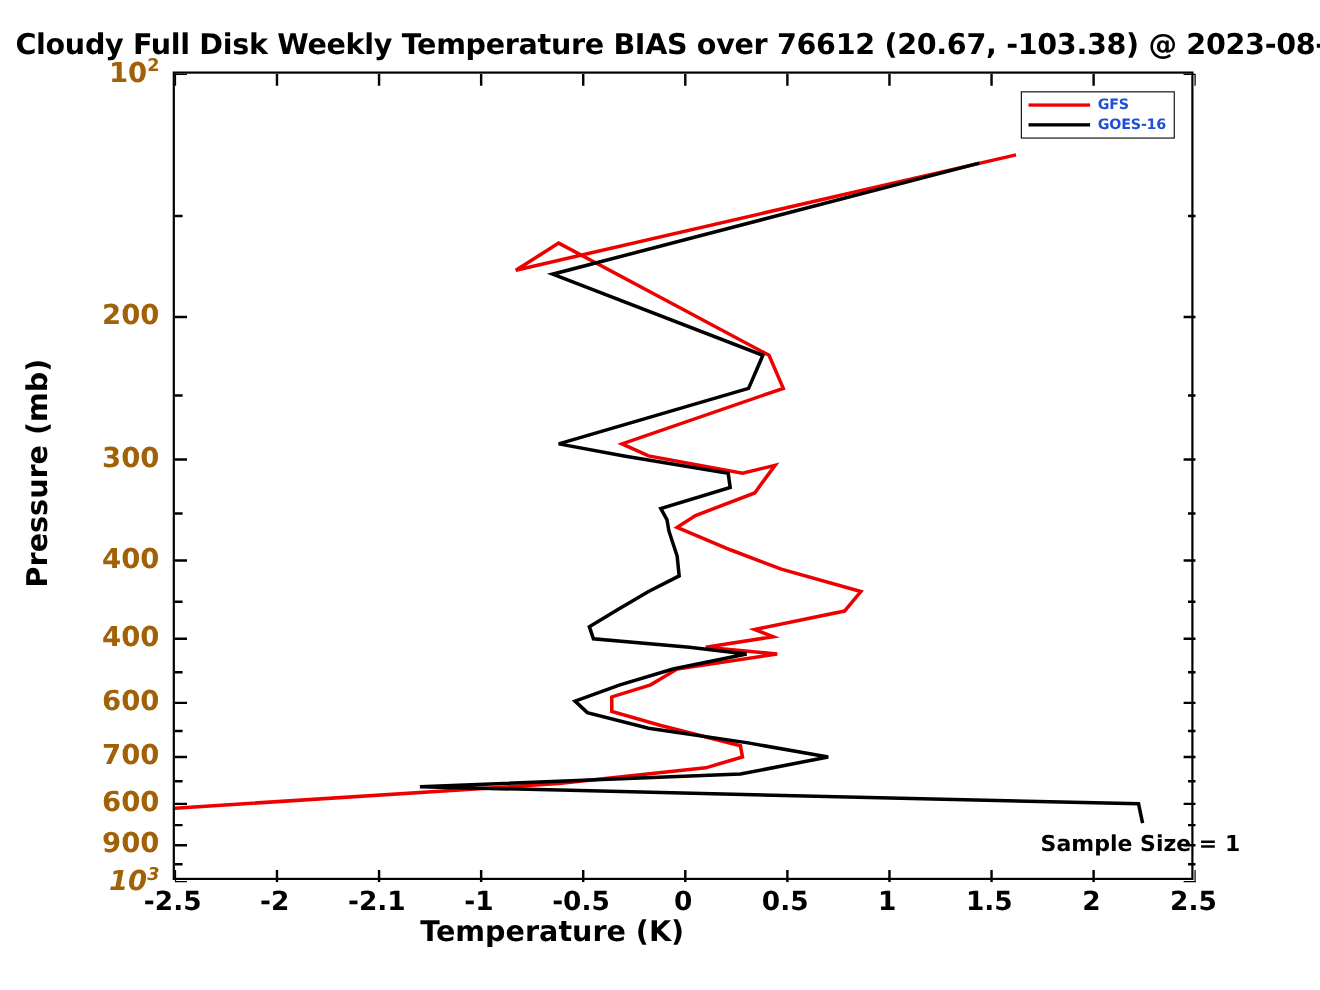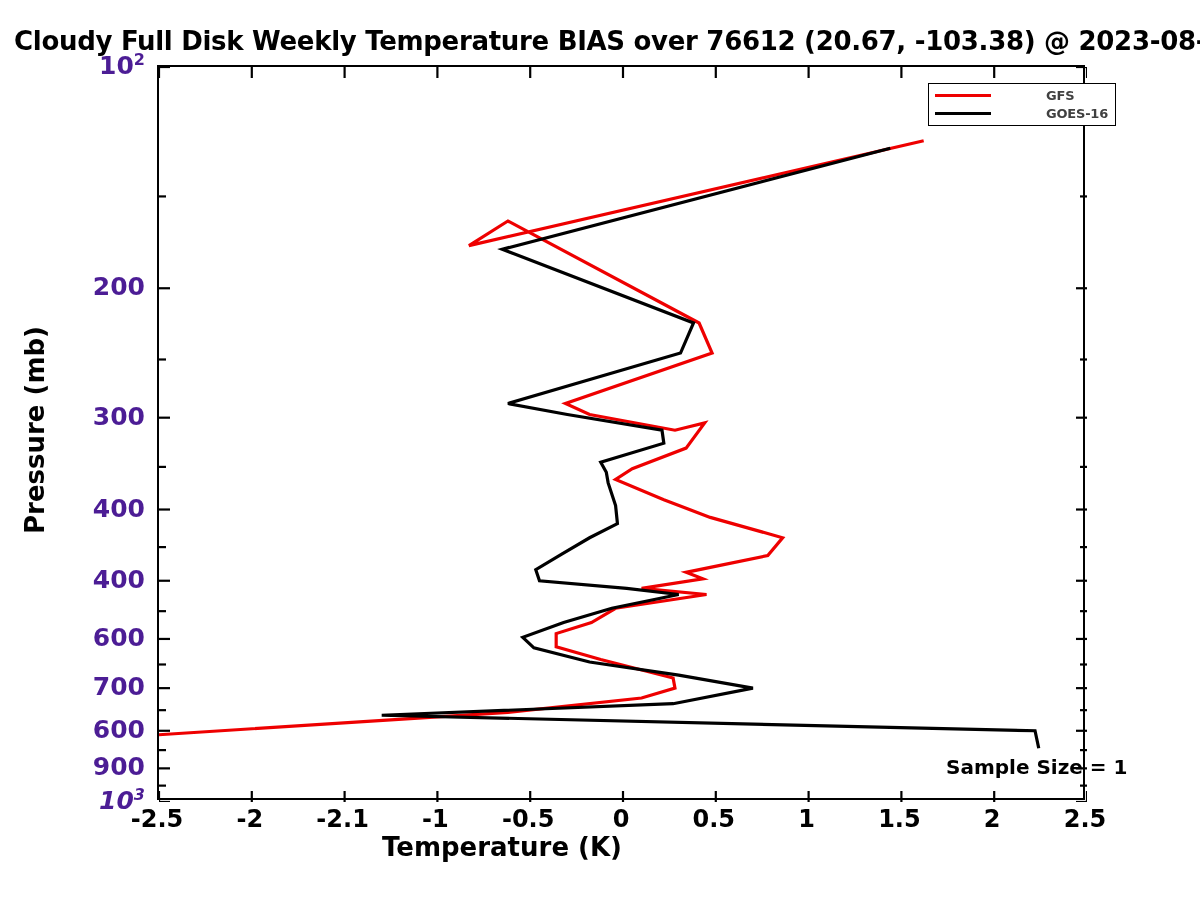--- a/index.html
+++ b/index.html
@@ -86,7 +86,7 @@
     font-family: "DejaVu Sans", sans-serif;
     font-size: 25px;
     font-weight: bold;
-    color: #4c1d95;
+    color: #a16207;
     transform: translateY(-50%);
     white-space: nowrap;
     text-align: right;

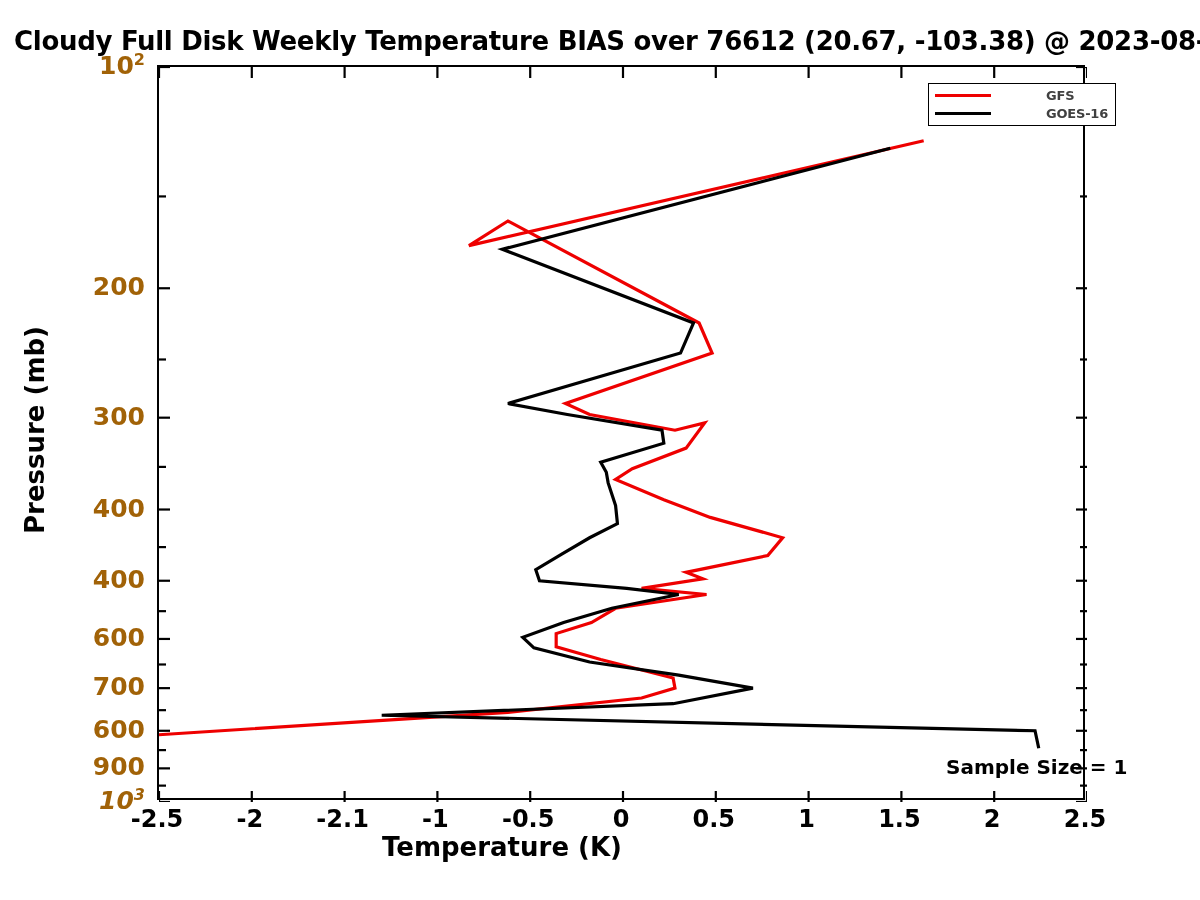--- a/index.html
+++ b/index.html
@@ -123,10 +123,9 @@
     font-family: "DejaVu Sans", sans-serif;
     font-size: 13px;
     font-weight: bold;
-    color: #404040;
+    color: #1d4ed8;
     white-space: nowrap;
     letter-spacing: -0.2px;
-    margin-left: 48px;
   }
   #sample-size {
     position: absolute;

